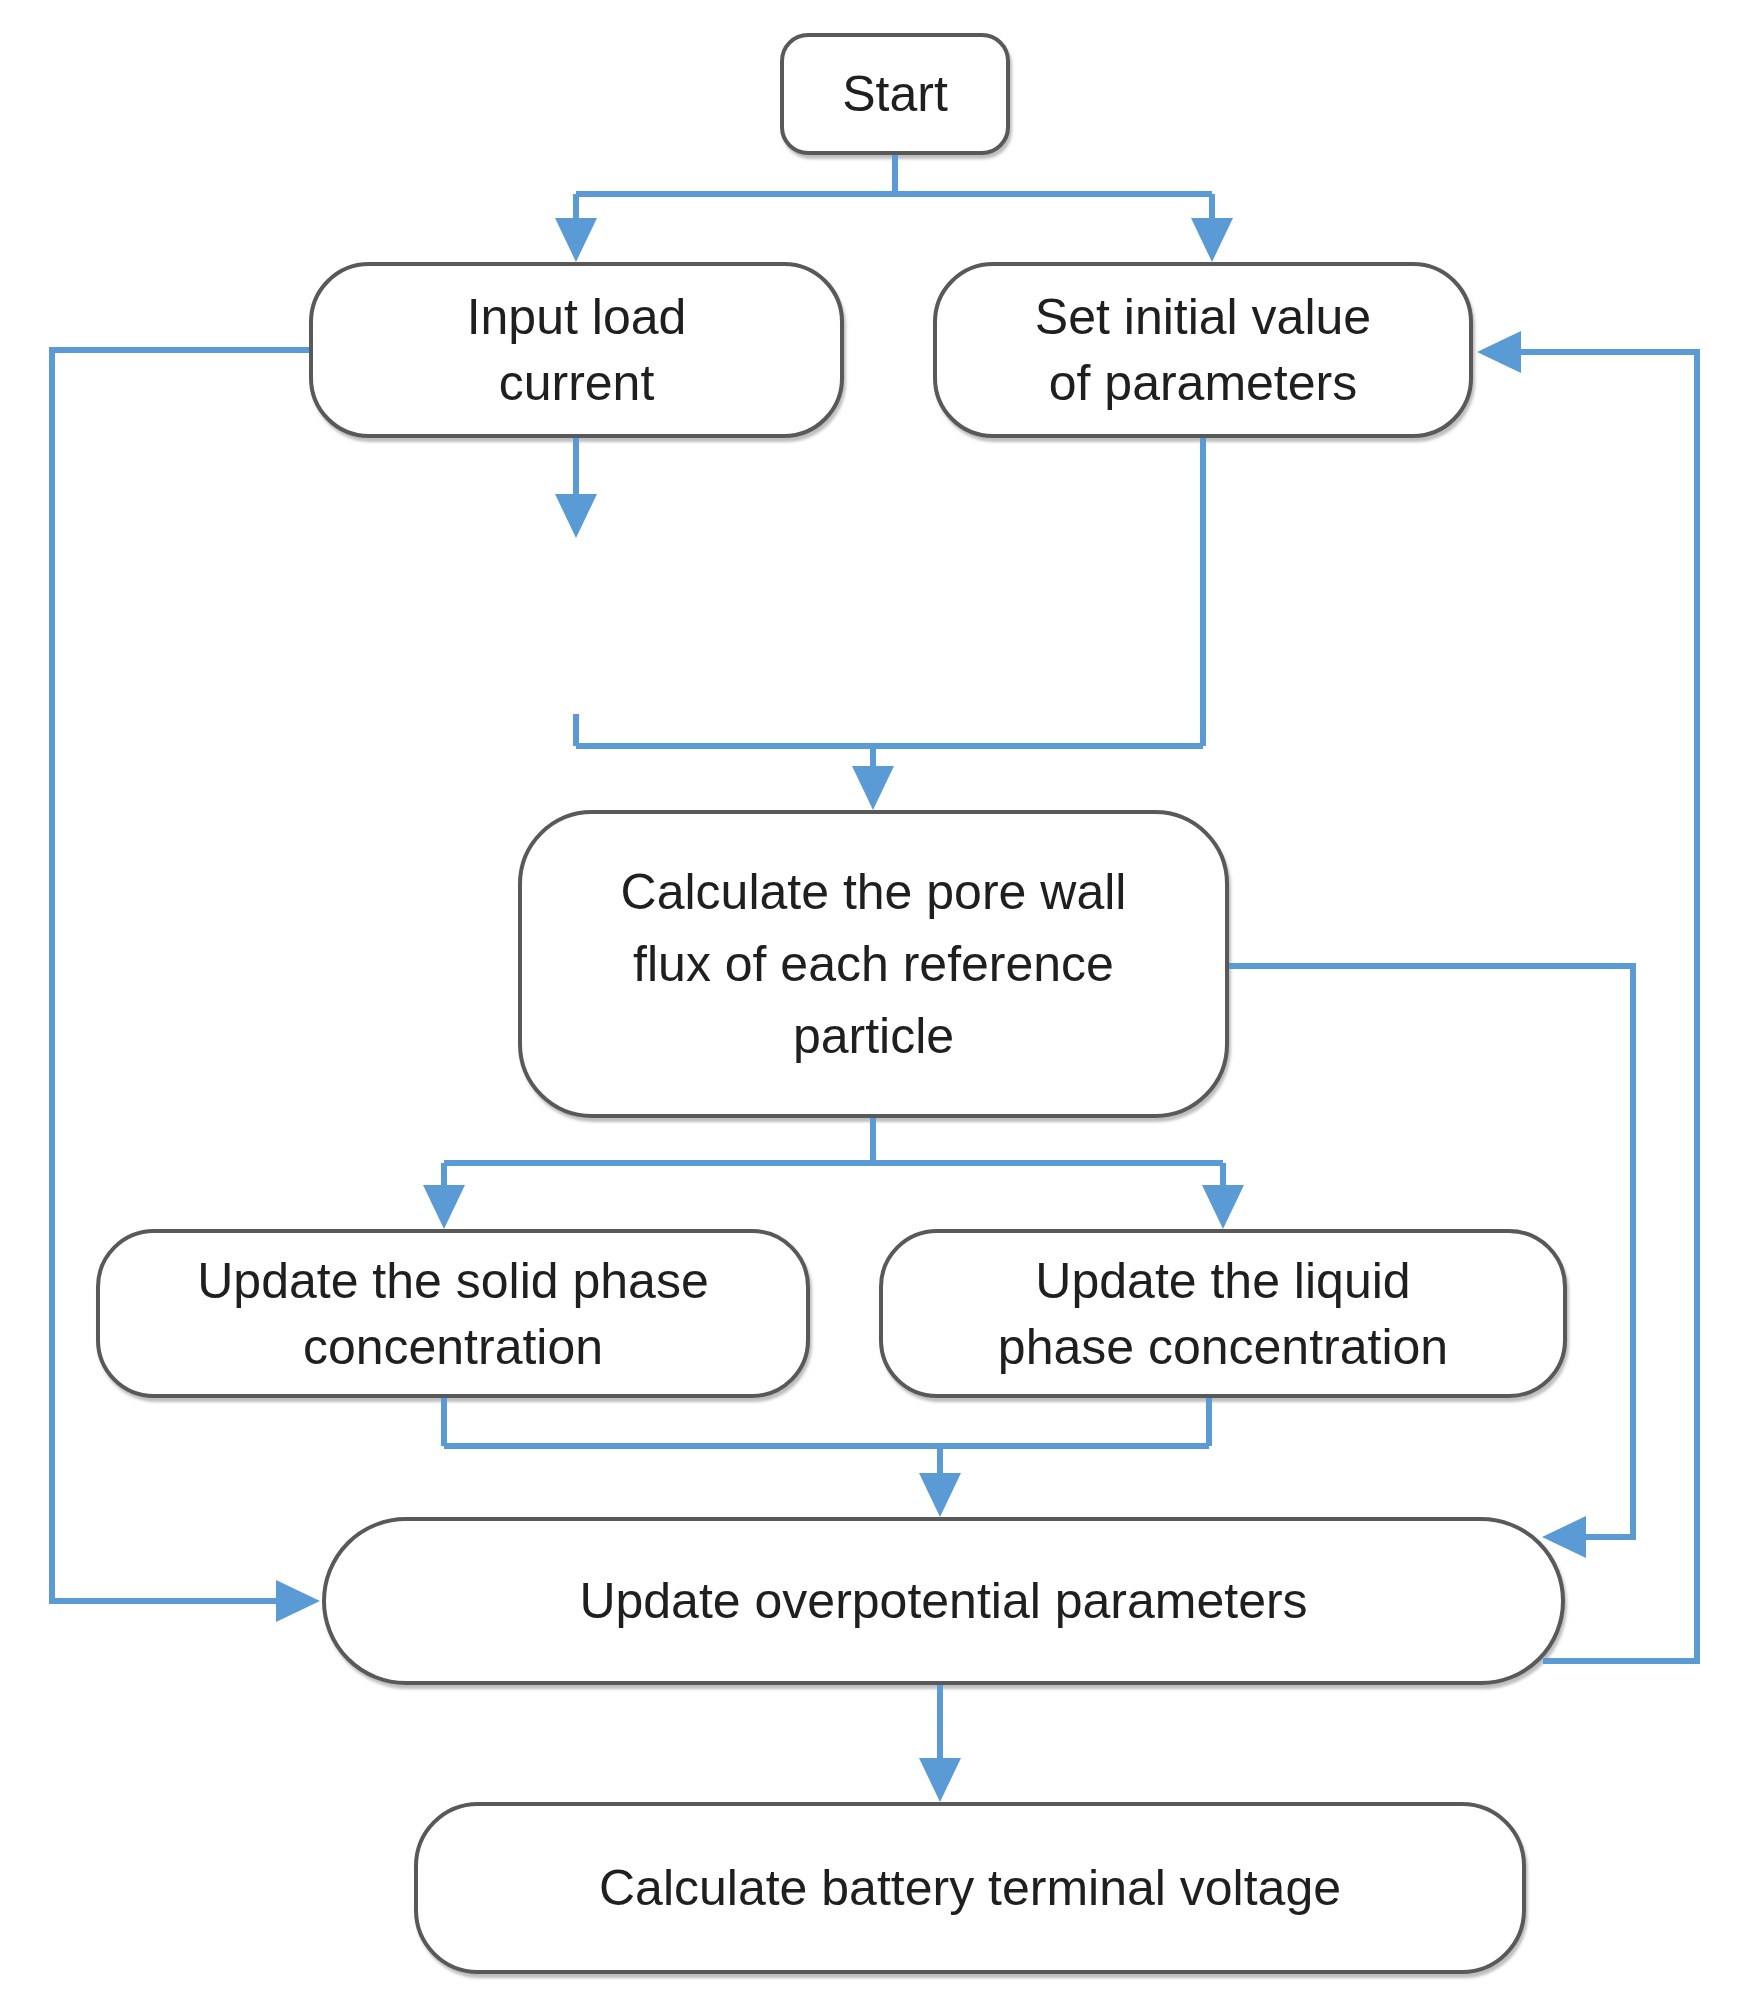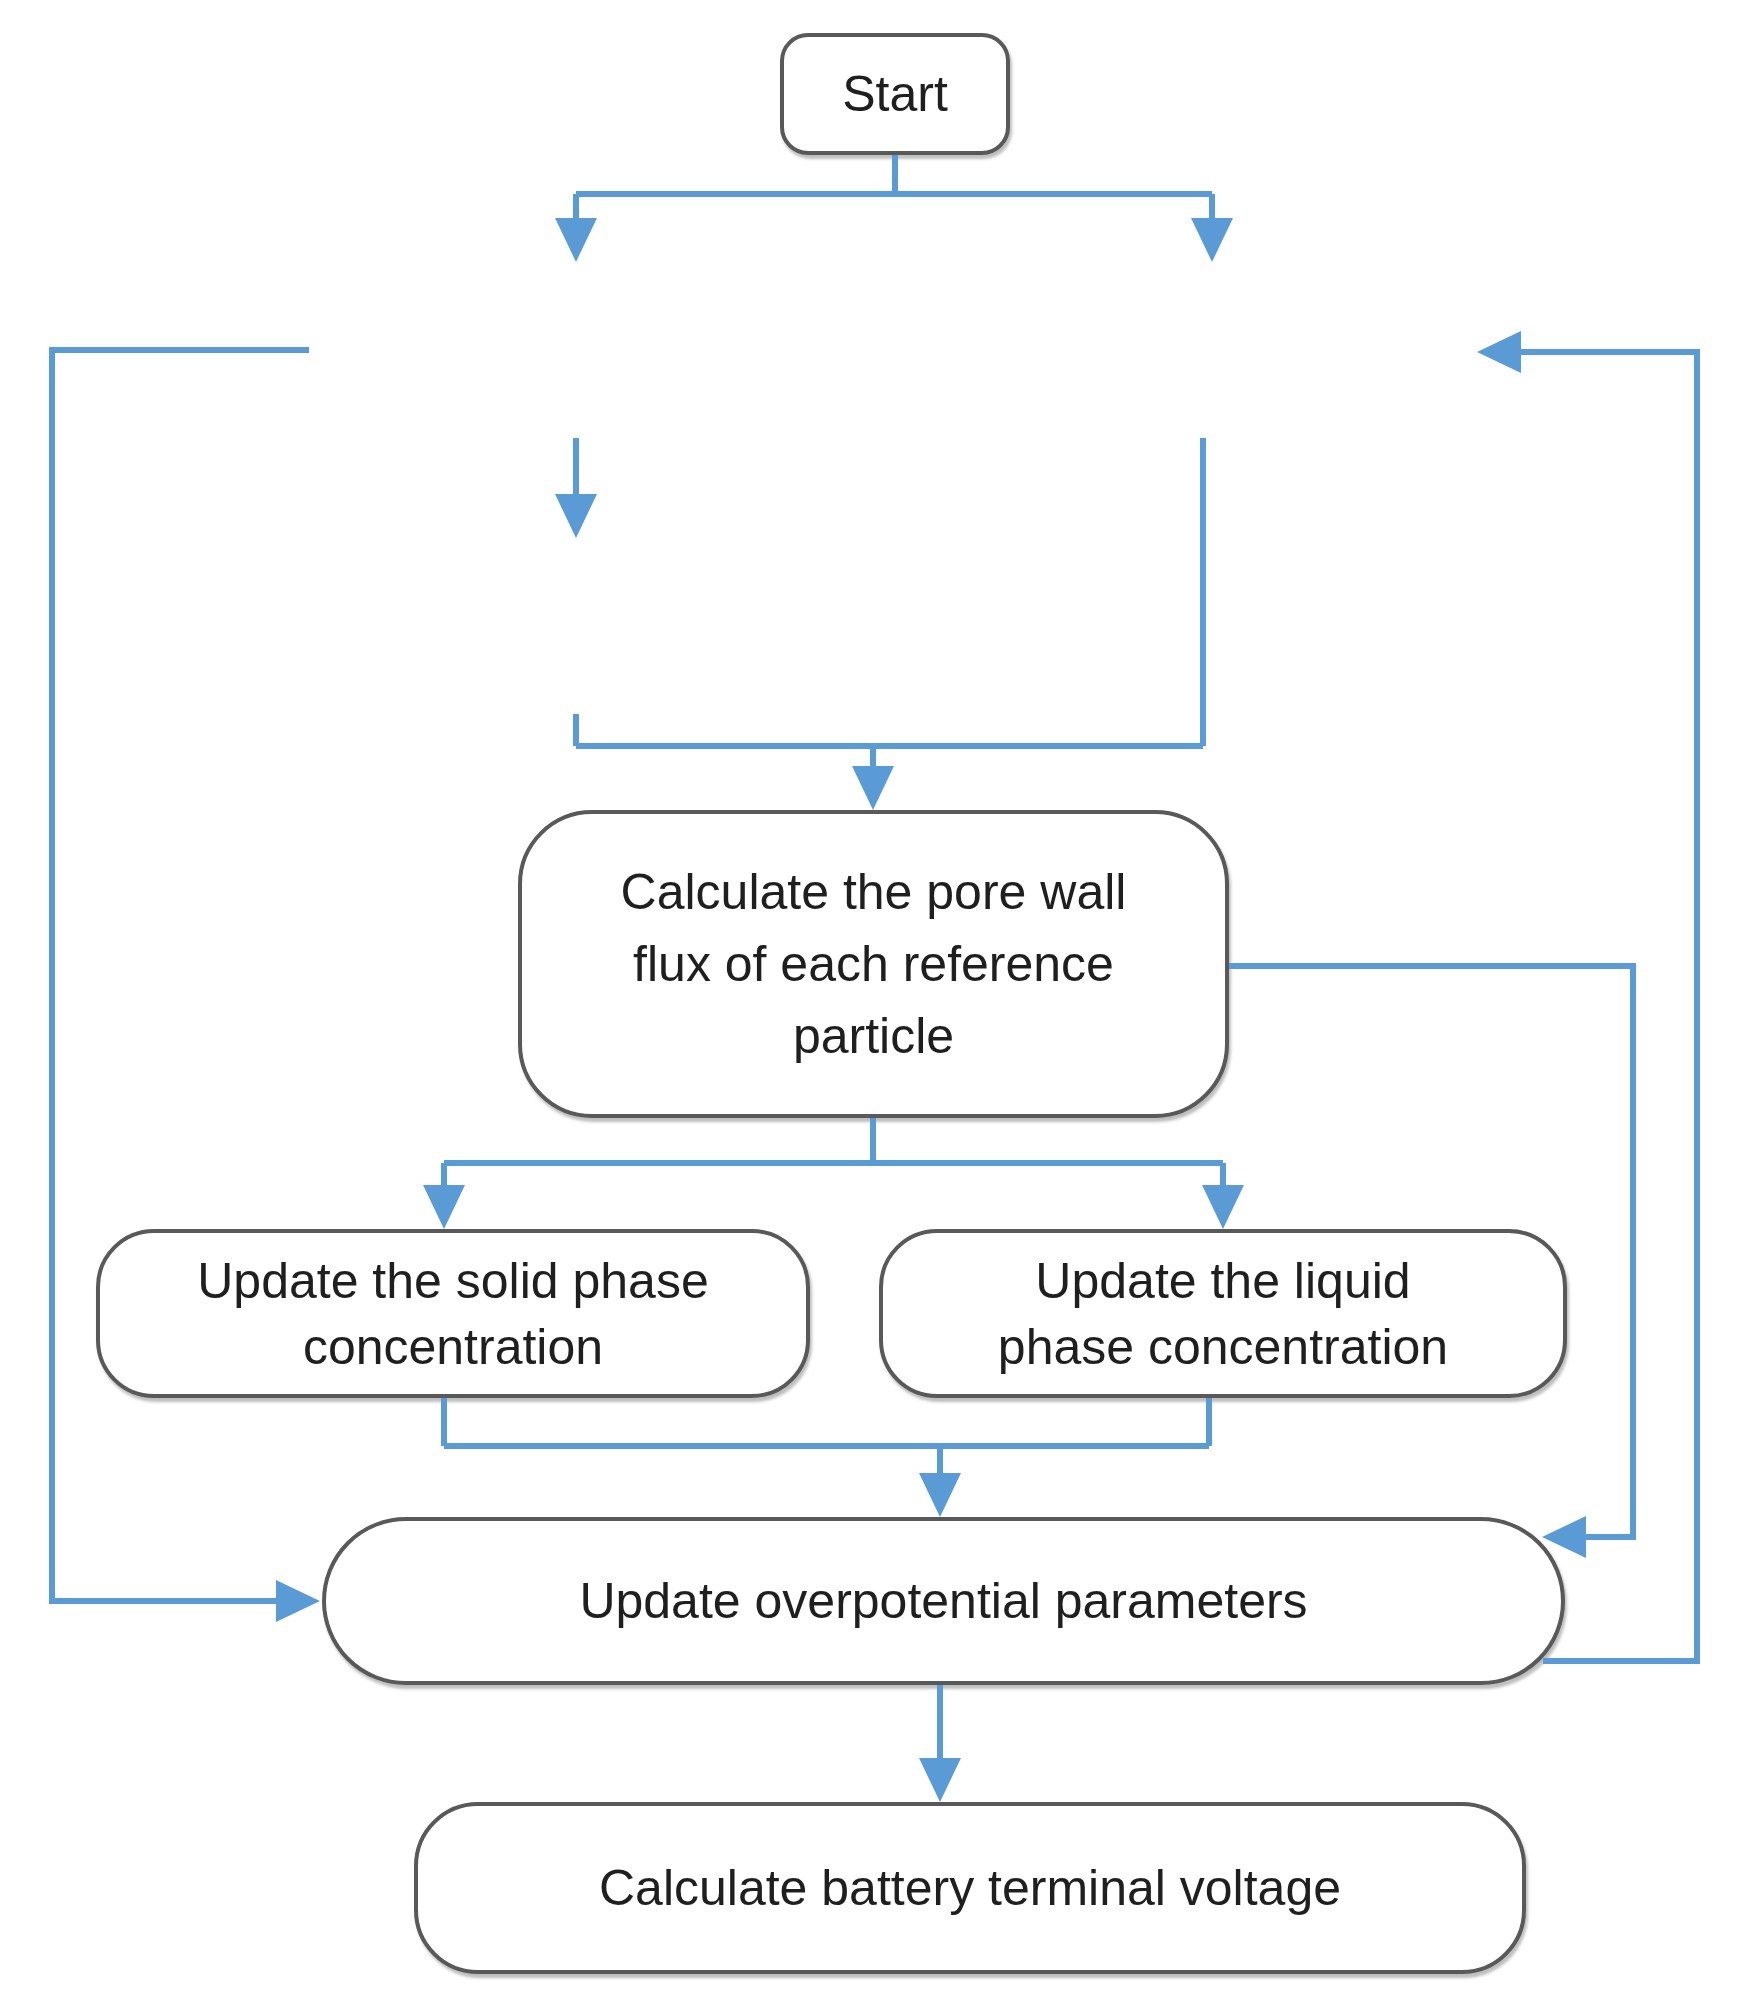--- a/index.html
+++ b/index.html
@@ -65,6 +65,8 @@
 <div id="canvas">
 
   <div class="node n-start">Start</div>
+  <div class="node n-input">Input load
+current</div>
   <div class="node n-big">Calculate the pore wall
 flux of each reference
 particle</div>

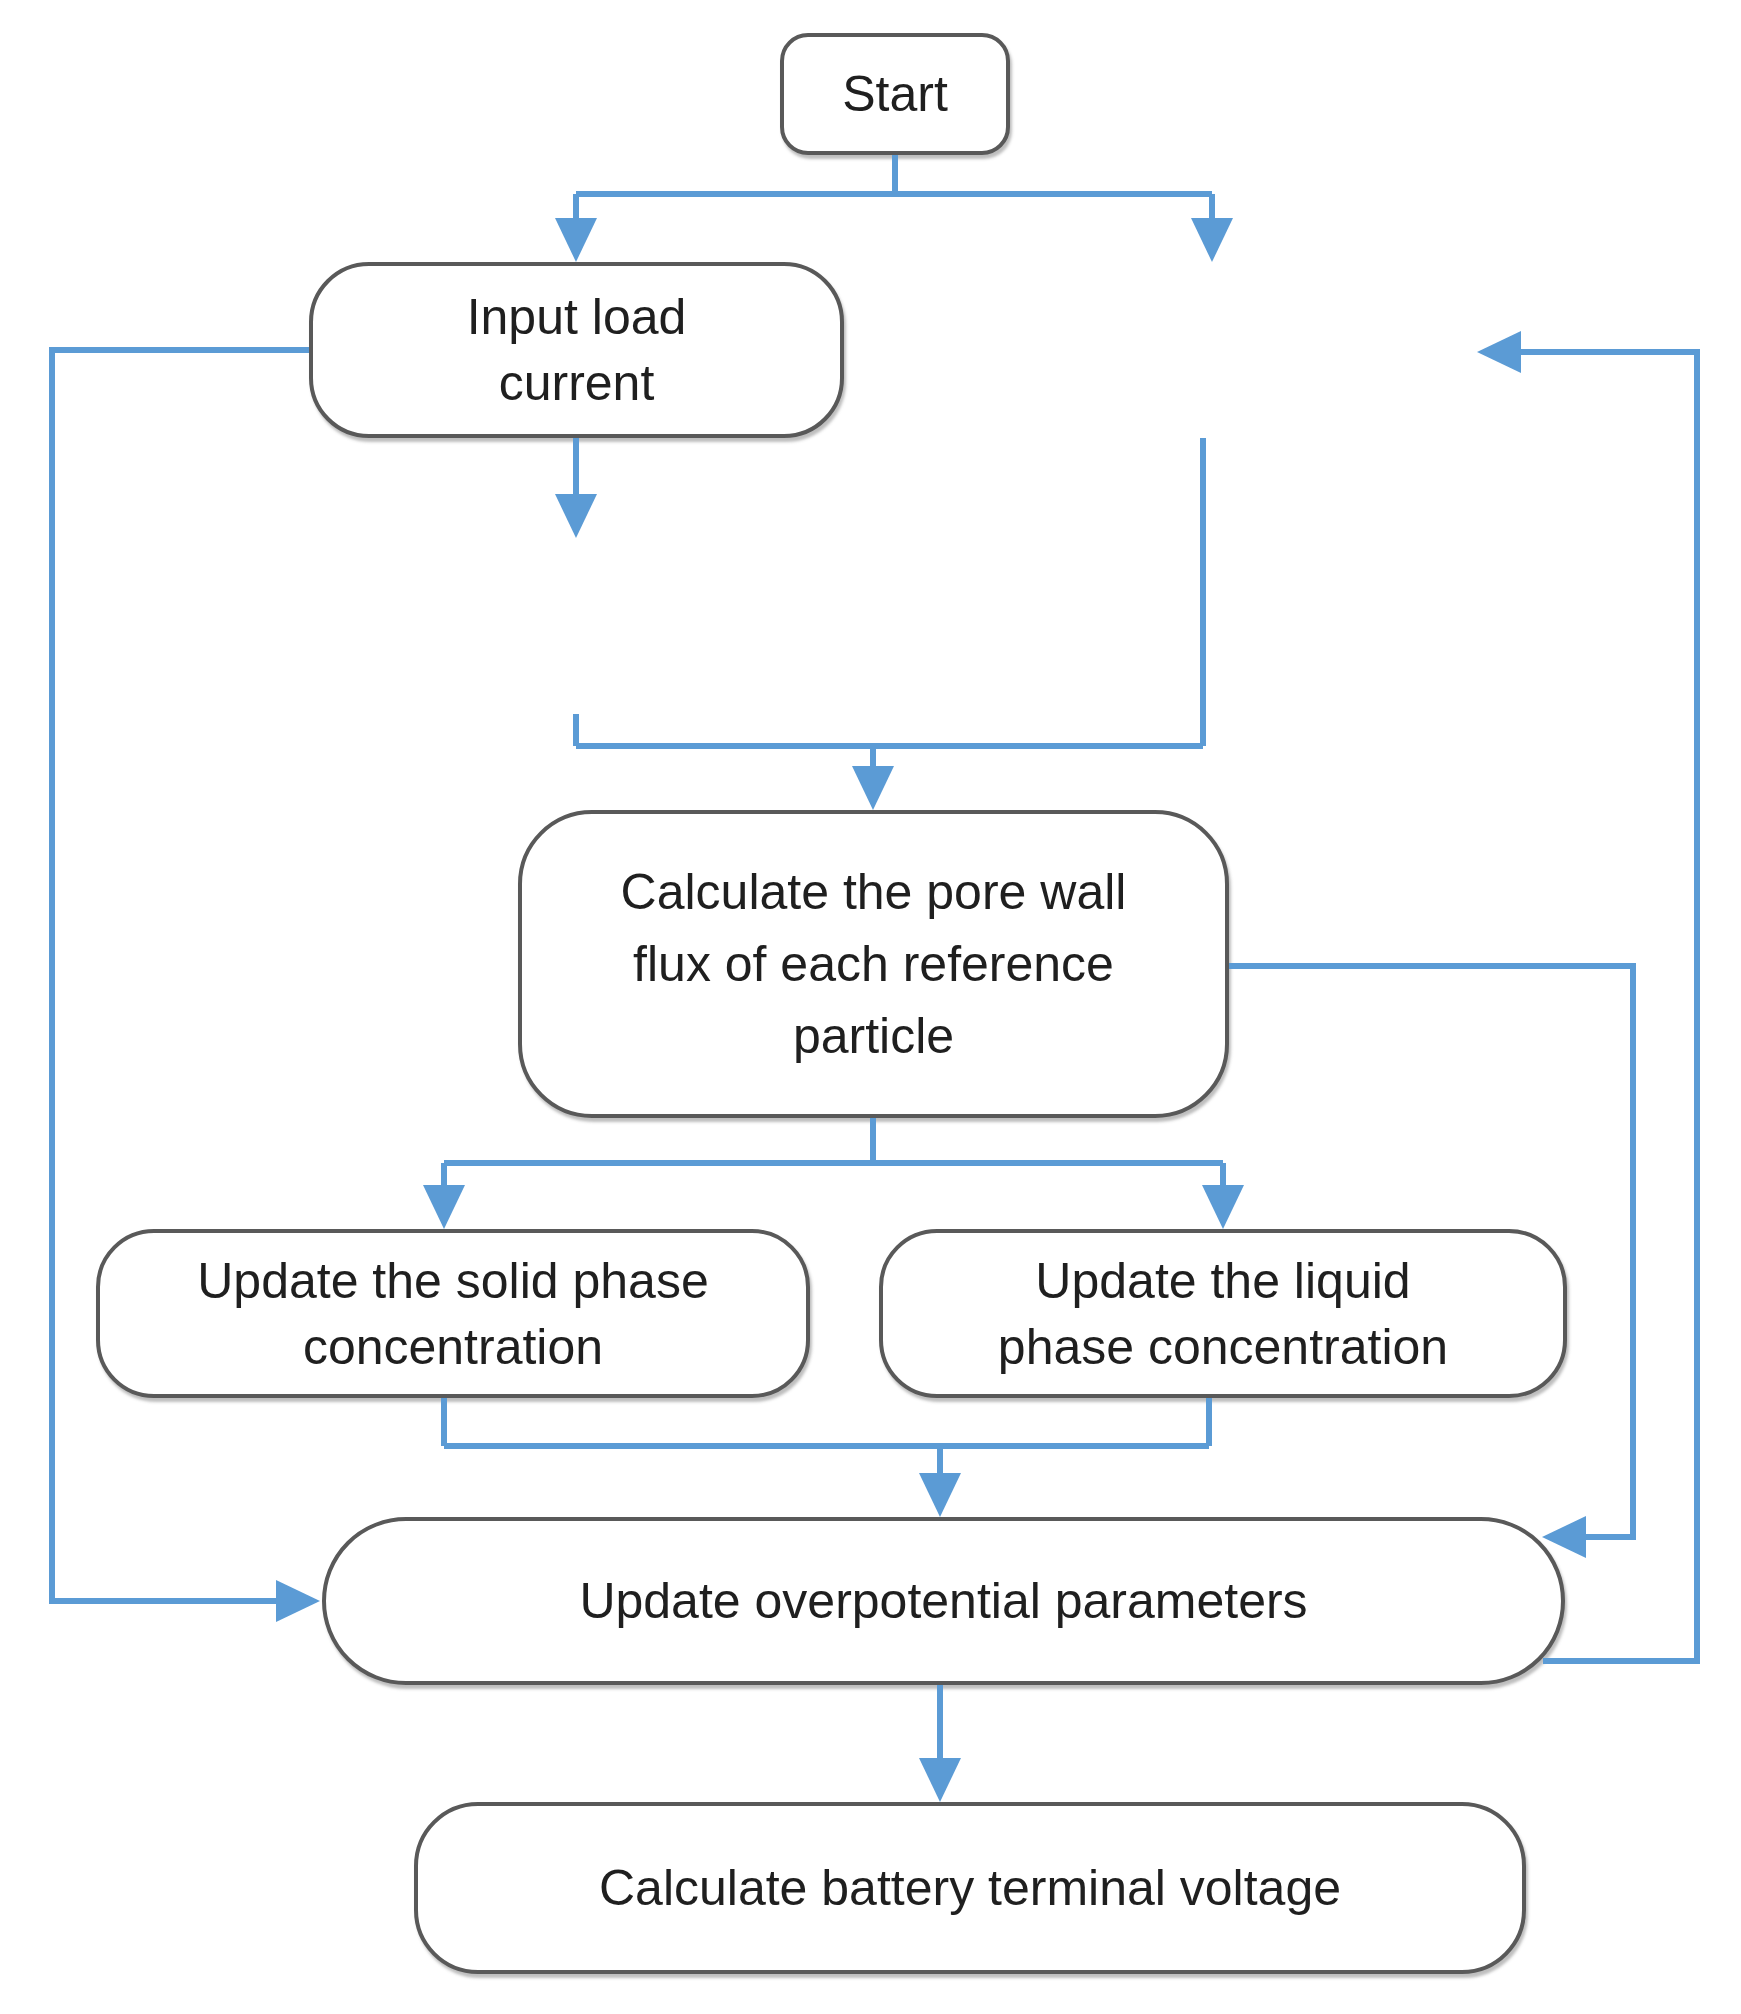--- a/index.html
+++ b/index.html
@@ -67,6 +67,8 @@
   <div class="node n-start">Start</div>
   <div class="node n-input">Input load
 current</div>
+  <div class="node n-setinit">Set initial value
+of parameters</div>
   <div class="node n-big">Calculate the pore wall
 flux of each reference
 particle</div>

